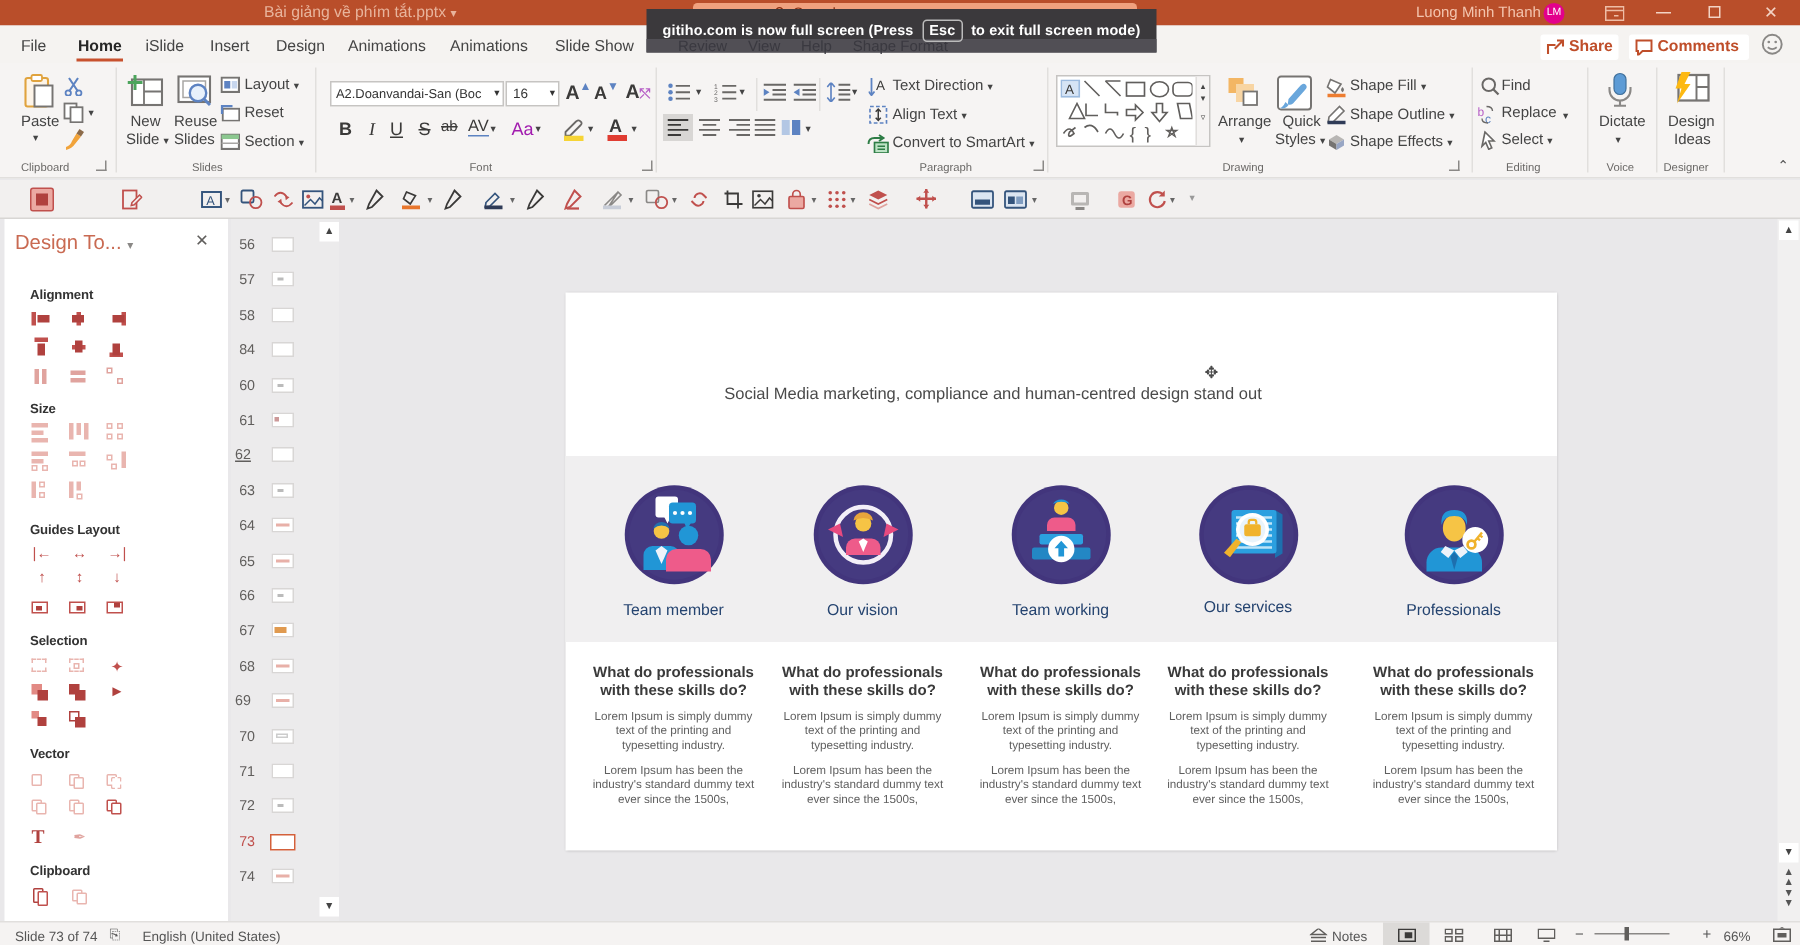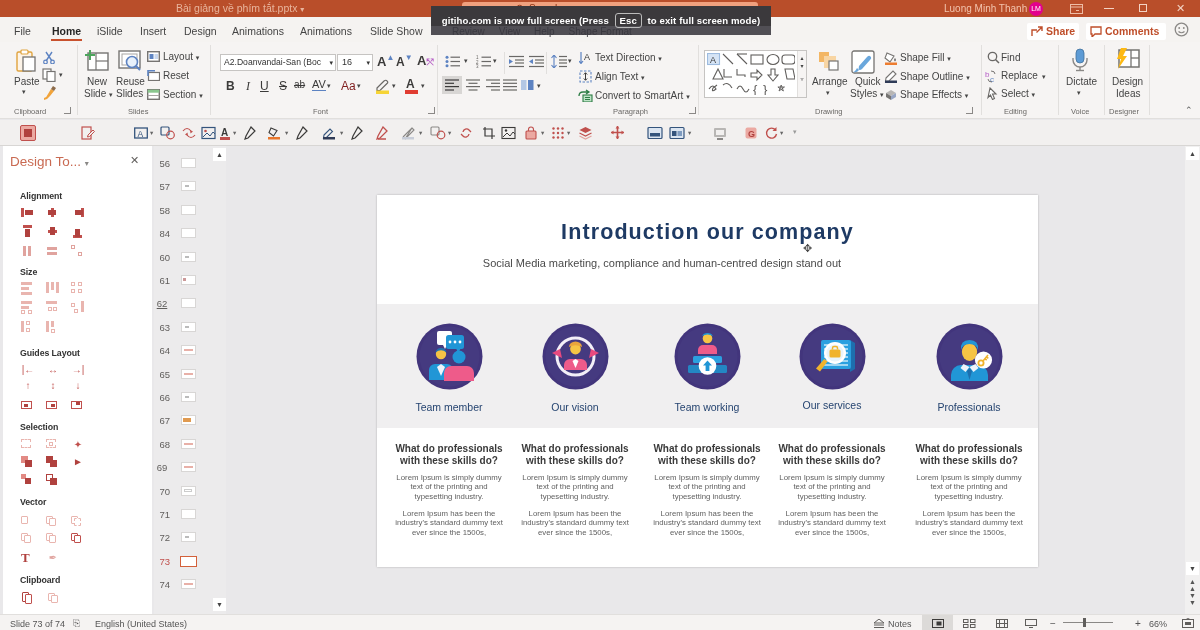--- a/index.html
+++ b/index.html
@@ -166,7 +166,7 @@
   <div class="abs" style="left:294px;top:37px;font-size:10px;color:#3b3a39;text-decoration:line-through;">ab</div>
   <div class="abs" style="left:312px;top:36px;font-size:11px;color:#3b3a39;border-bottom:1px solid #5d83c2;">AV</div>
   <div class="abs" style="left:327px;top:40px;font-size:7px;color:#444;">▾</div>
-  <div class="abs" style="left:341px;top:37px;font-size:12px;color:#7f1d1d;">Aa</div>
+  <div class="abs" style="left:341px;top:37px;font-size:12px;color:#a21caf;">Aa</div>
   <div class="abs" style="left:357px;top:40px;font-size:7px;color:#444;">▾</div>
   <svg class="abs" style="left:375px;top:36px;" width="16" height="16" viewBox="0 0 16 16">
     <path d="M2 10 l7 -7 q2 -1.5 3 0 q1.5 1 0 2.5 l-7 7 h-3 z" fill="none" stroke="#6a6866" stroke-width="1.2"></path>

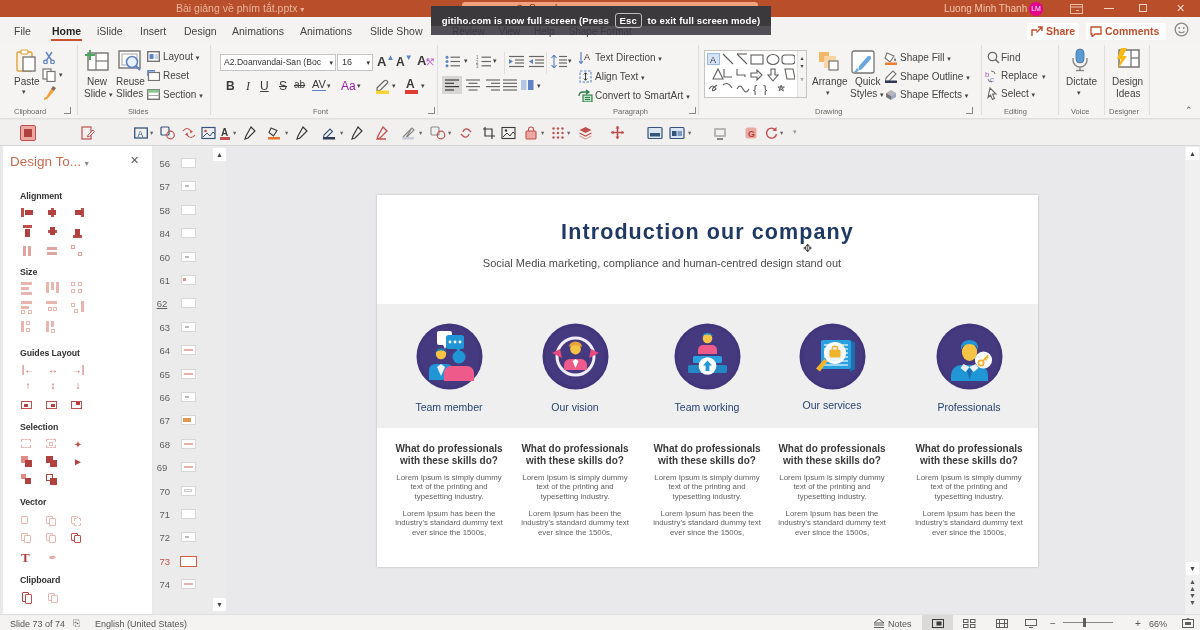--- a/index.html
+++ b/index.html
@@ -754,7 +754,6 @@
 
   <div class="abs" id="canvas" style="left:226px;top:0;width:959px;height:468px;background:#e9e8ea;">
     <div class="abs" id="slide" style="left:151px;top:49px;width:661px;height:372px;background:#fff;box-shadow:0 0 2px rgba(0,0,0,0.25);">
-      <div class="abs" style="left:0;top:25px;width:661px;text-align:center;font-size:21.5px;font-weight:bold;color:#1e3a64;letter-spacing:1.1px;">Introduction our company</div>
       <div class="abs" style="left:426px;top:47px;font-size:11px;color:#4a4a4a;">✥</div>
       <div class="abs" style="left:0;top:62px;width:570px;text-align:center;font-size:11px;color:#4a4a4a;">Social Media marketing, compliance and human-centred design stand out</div>
 

